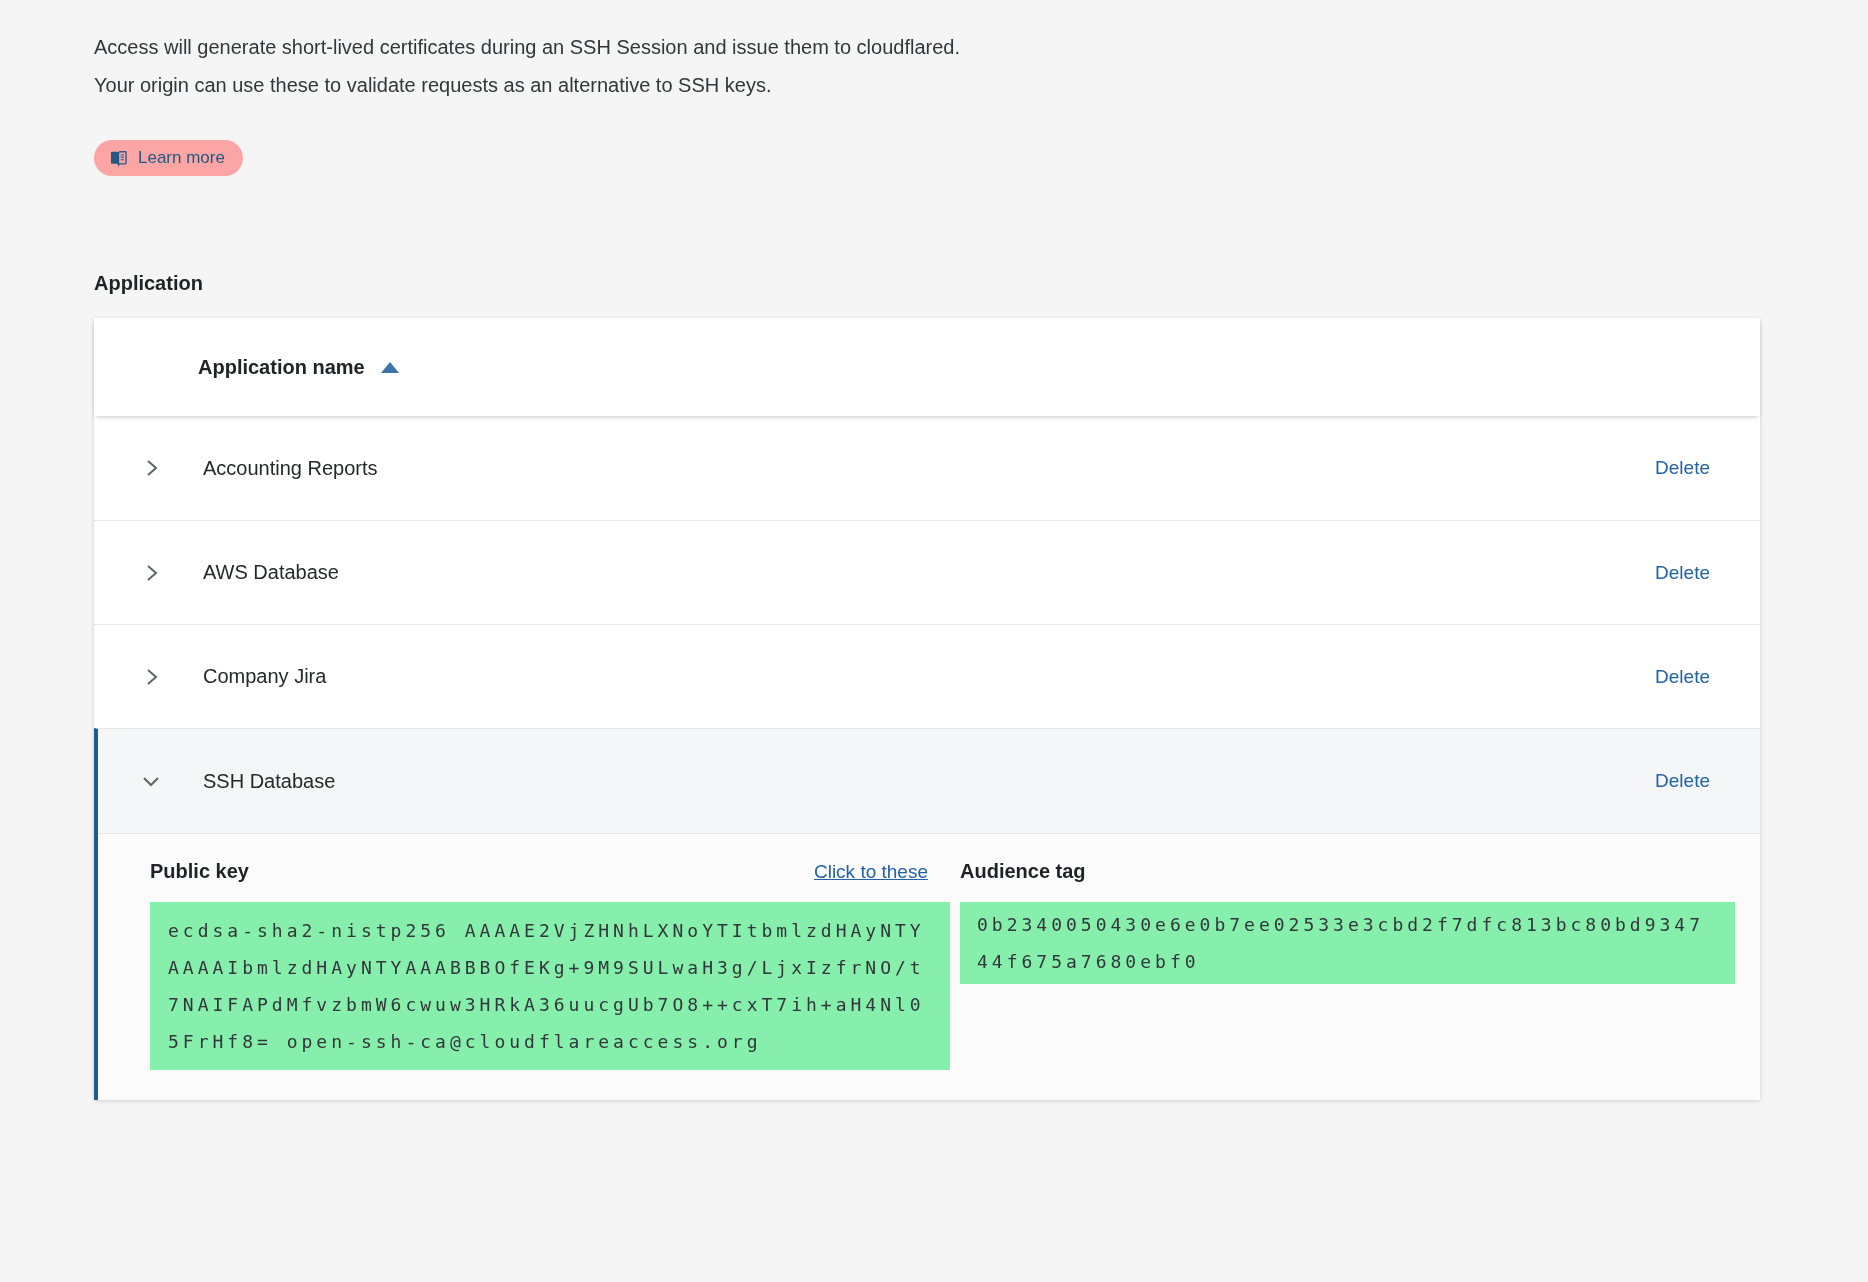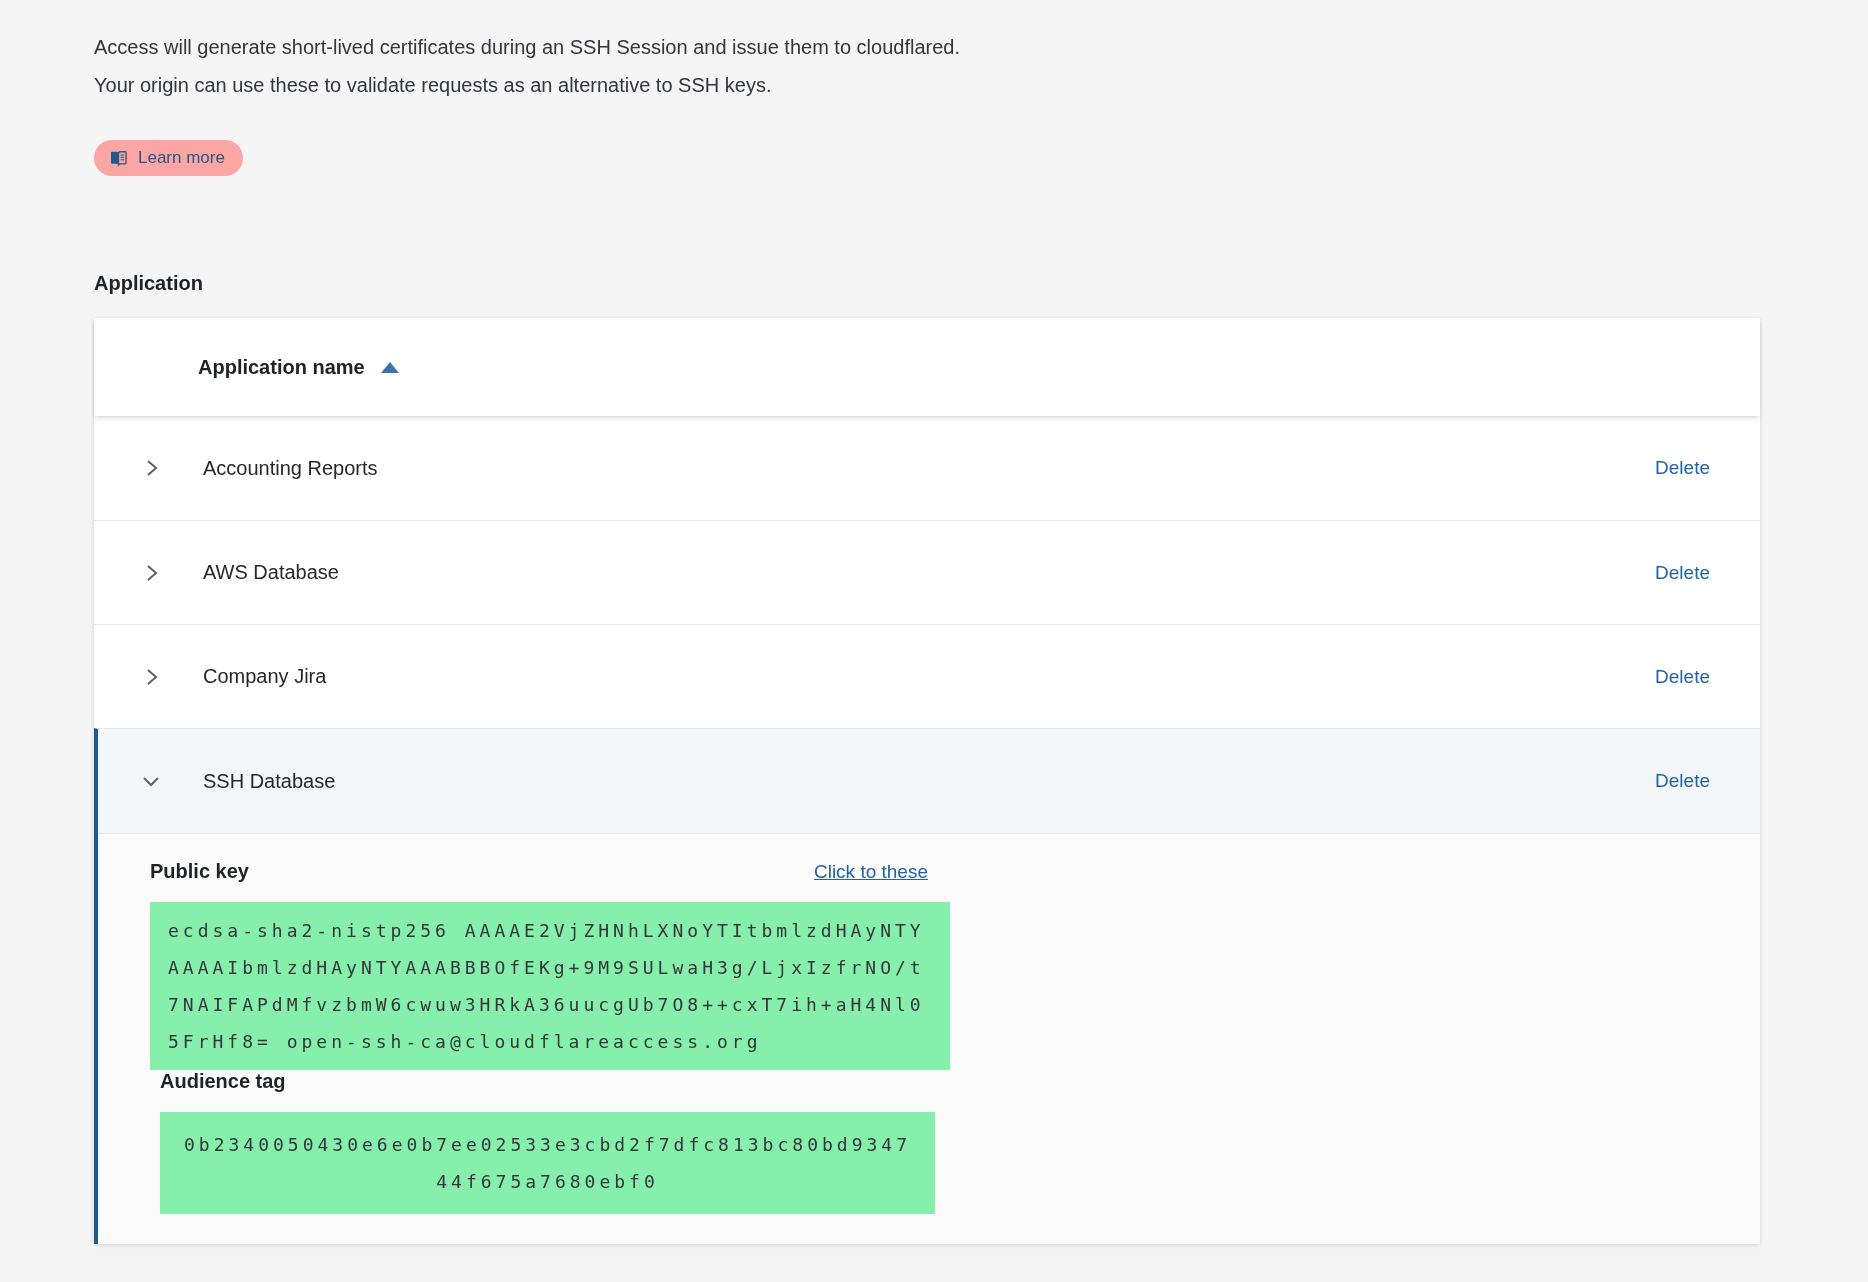--- a/index.html
+++ b/index.html
@@ -150,7 +150,6 @@
     background: #fbfbfc;
     display: flex;
     padding: 26px 30px 30px 52px;
-    flex-direction: column;
   }
   .detail-col-left { width: 800px; flex: none; }
   .detail-col-right { width: 775px; flex: none; margin-left: 10px; }

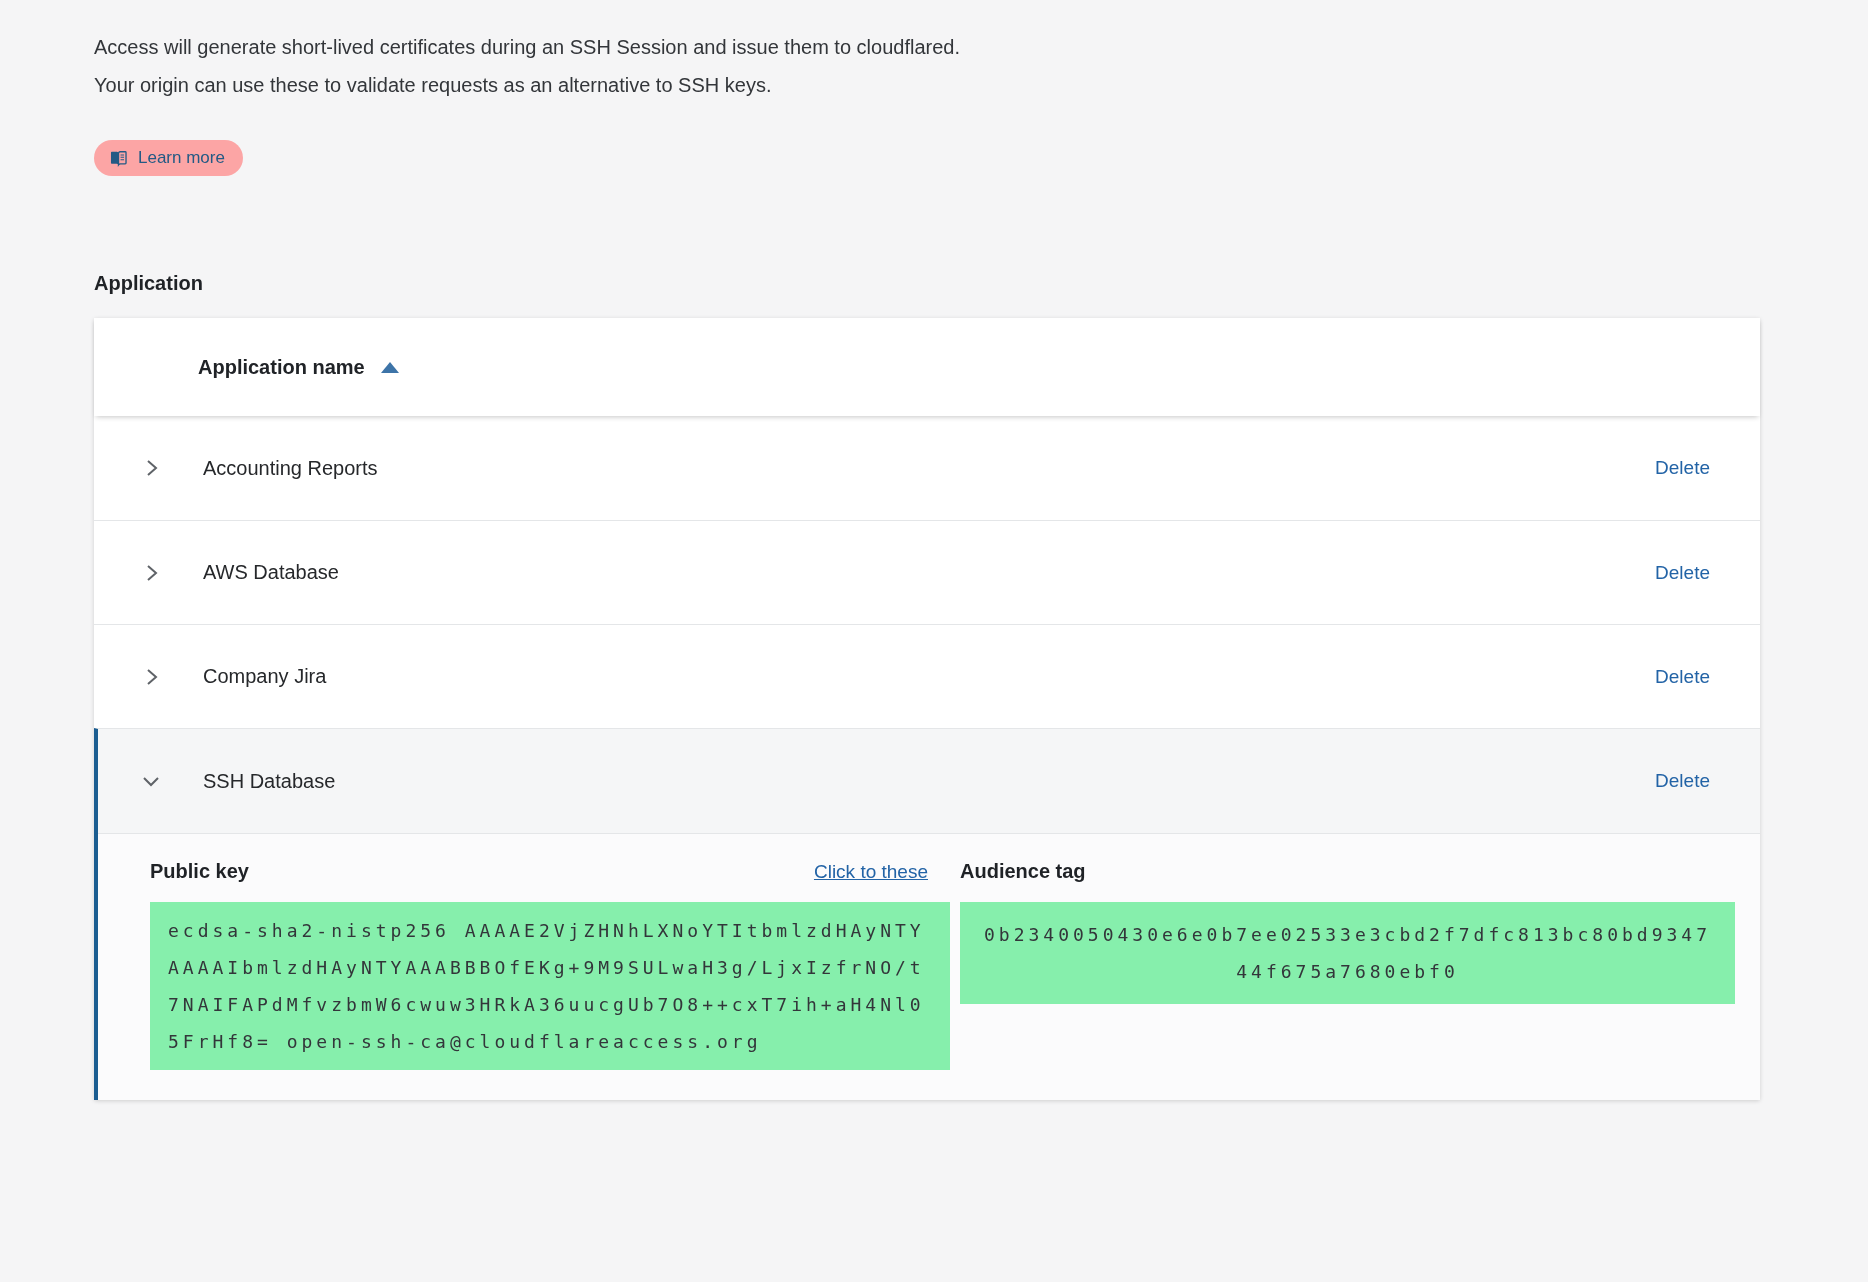--- a/index.html
+++ b/index.html
@@ -184,7 +184,7 @@
     white-space: pre-wrap;
     word-break: break-all;
   }
-  .code-box.audience { padding: 14px 17px; text-align: center; }
+  .code-box.audience { padding: 4px 17px; }
 </style>
 </head>
 <body>

